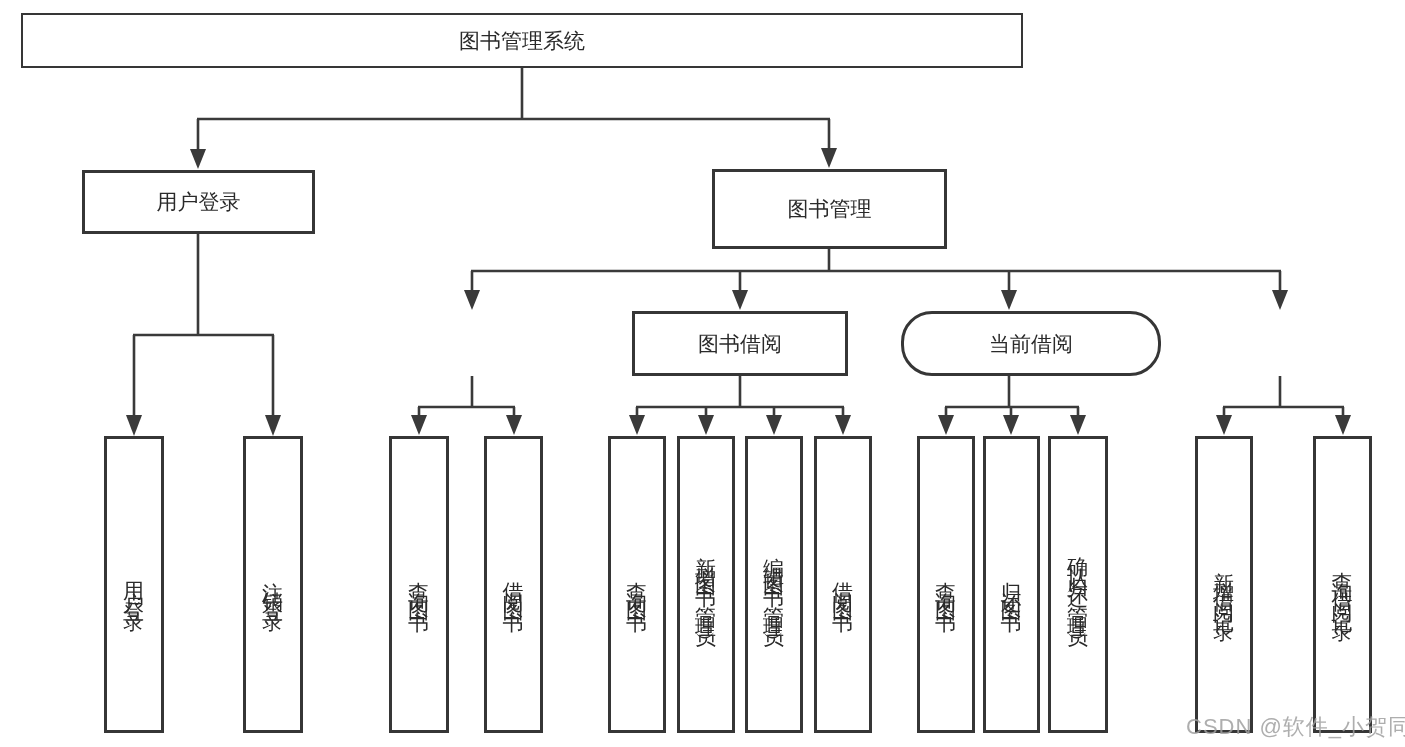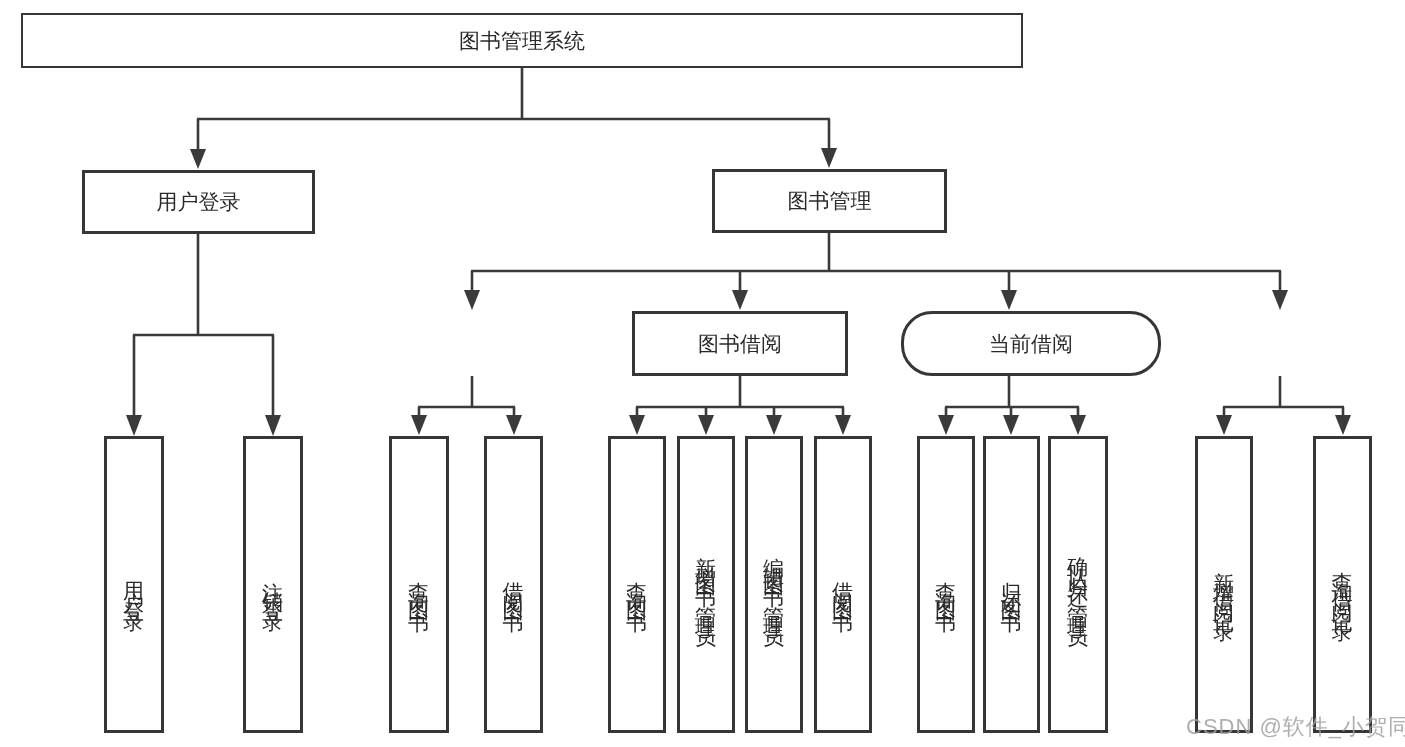--- a/index.html
+++ b/index.html
@@ -90,7 +90,7 @@
   <div class="box" style="left:82px; top:170px; width:233px; height:64px;">
     <span>用户登录</span>
   </div>
-  <div class="box" style="left:712px; top:169px; width:235px; height:64px;">
+  <div class="box" style="left:712px; top:169px; width:235px; height:80px;">
     <span>图书管理</span>
   </div>
 

